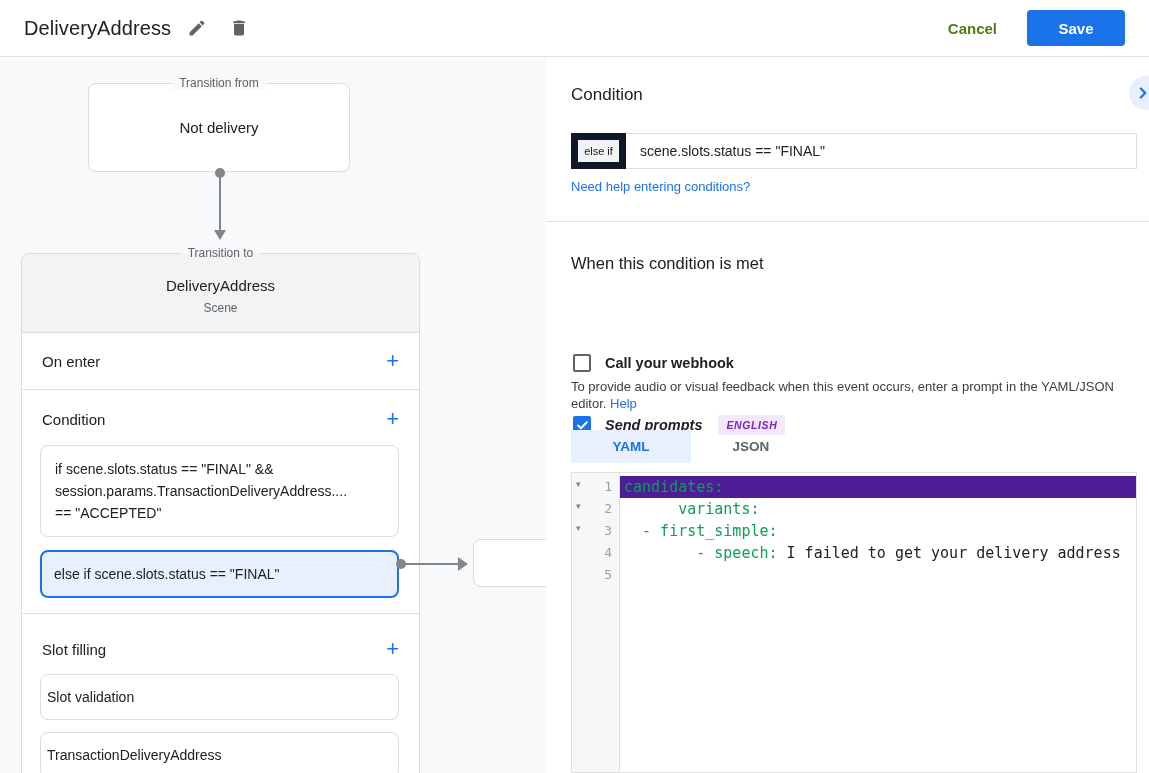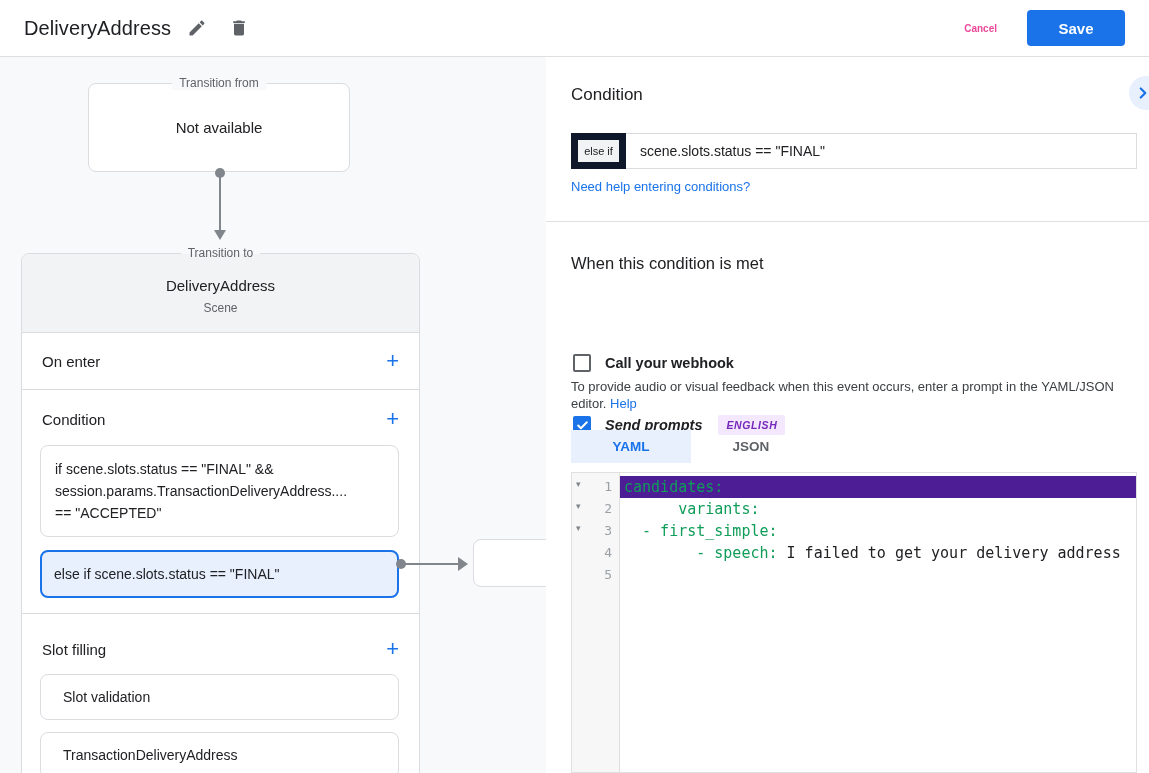--- a/index.html
+++ b/index.html
@@ -15,7 +15,7 @@
               align-items:center; justify-content:center; cursor:pointer; margin-left:10px; }
   .icon-btn svg { fill:#5f6368; }
   .topbar-spacer { flex:1; }
-  .cancel-btn { border:none; background:transparent; color:#ec4899; font-size:10px; font-weight:bold;
+  .cancel-btn { border:none; background:transparent; color:#4d7c0f; font-size:15px; font-weight:bold;
                 cursor:pointer; padding:8px 12px; font-family:"Liberation Sans", sans-serif; }
   .save-btn { margin-left:18px; width:98px; height:36px; background:#1a73e8; color:#fff; border:none;
               border-radius:4px; font-size:15px; font-weight:bold; cursor:pointer;

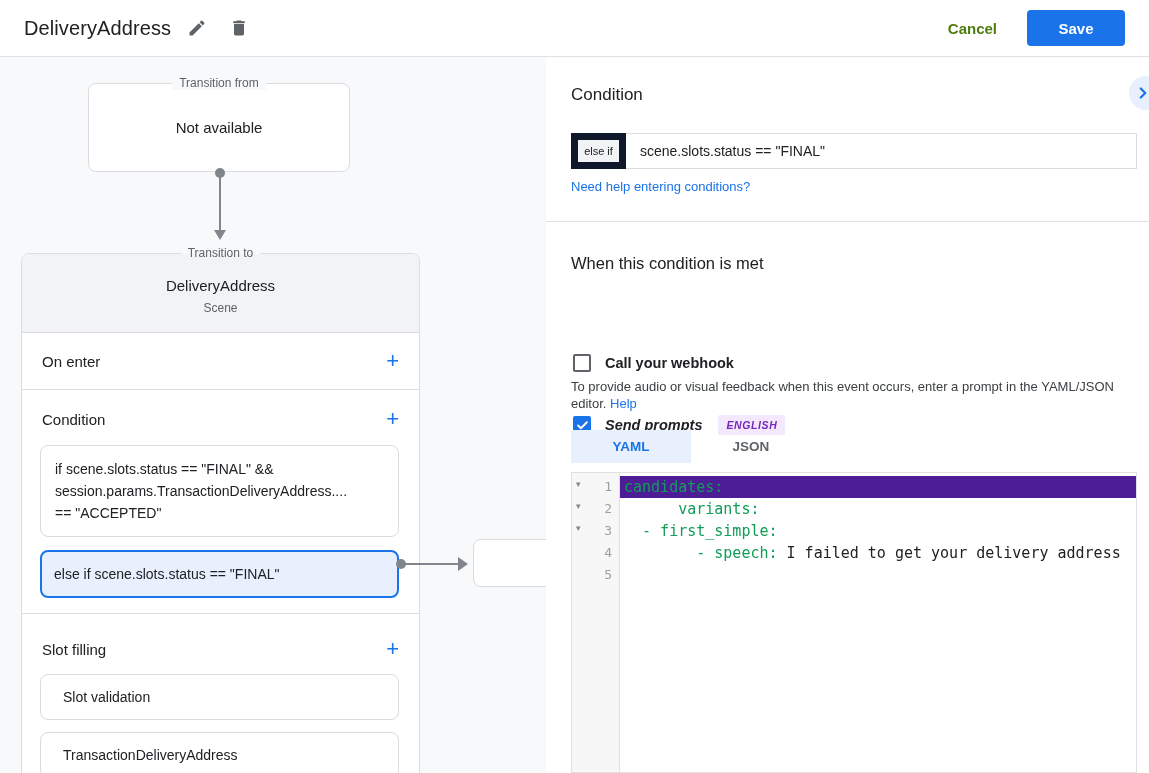--- a/index.html
+++ b/index.html
@@ -135,7 +135,7 @@
 
     <div class="tf-box">
       <span class="node-legend">Transition from</span>
-      <span class="tf-content">Not available</span>
+      <span class="tf-content">Not delivery</span>
     </div>
 
     <span class="conn-dot" style="left:215px; top:111px;"></span>

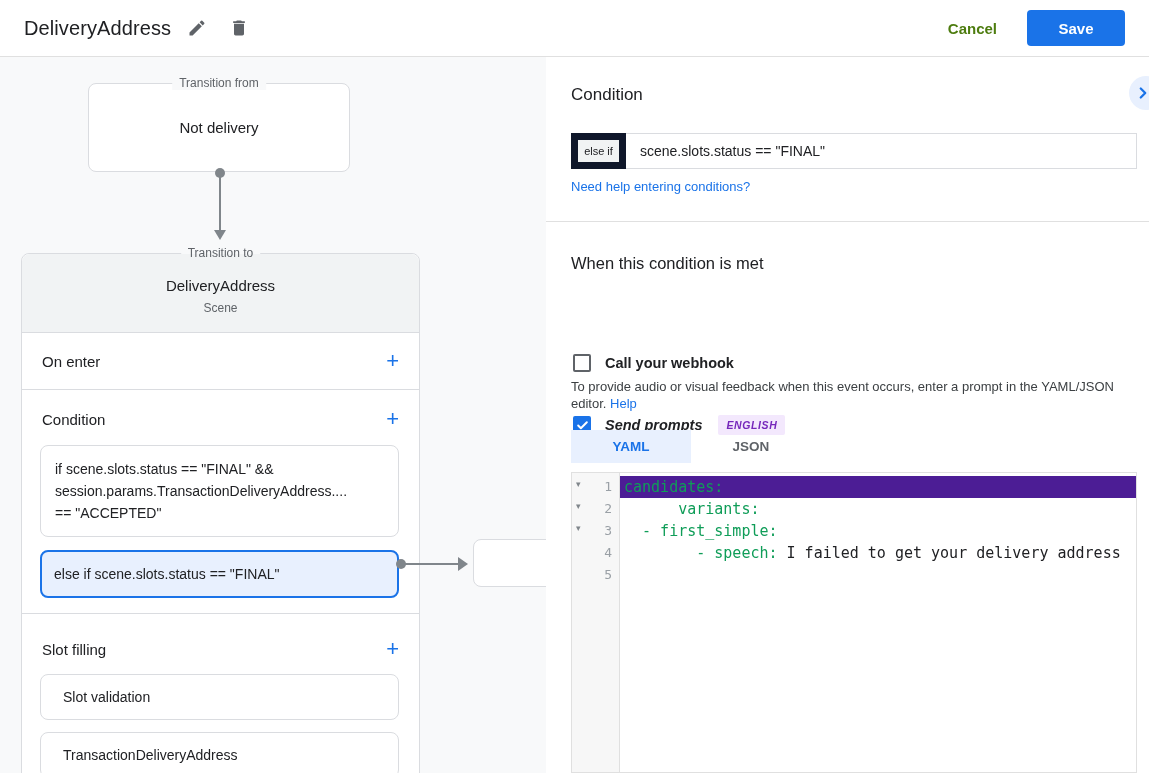--- a/index.html
+++ b/index.html
@@ -61,7 +61,7 @@
                        color:#202124; cursor:pointer; }
   .card-section-last { padding:22px 0 15px 0; }
   .slot-box { margin:12px 20px 0 18px; border:1px solid #dadce0; border-radius:8px; background:#fff;
-              height:46px; display:flex; align-items:center; padding:0 22px; font-size:14px; color:#202124;
+              height:46px; display:flex; align-items:center; padding:0 6px; font-size:14px; color:#202124;
               cursor:pointer; }
   .target-box { position:absolute; left:473px; top:482px; width:110px; height:48px; background:#fff;
                 border:1px solid #dadce0; border-radius:8px; }

